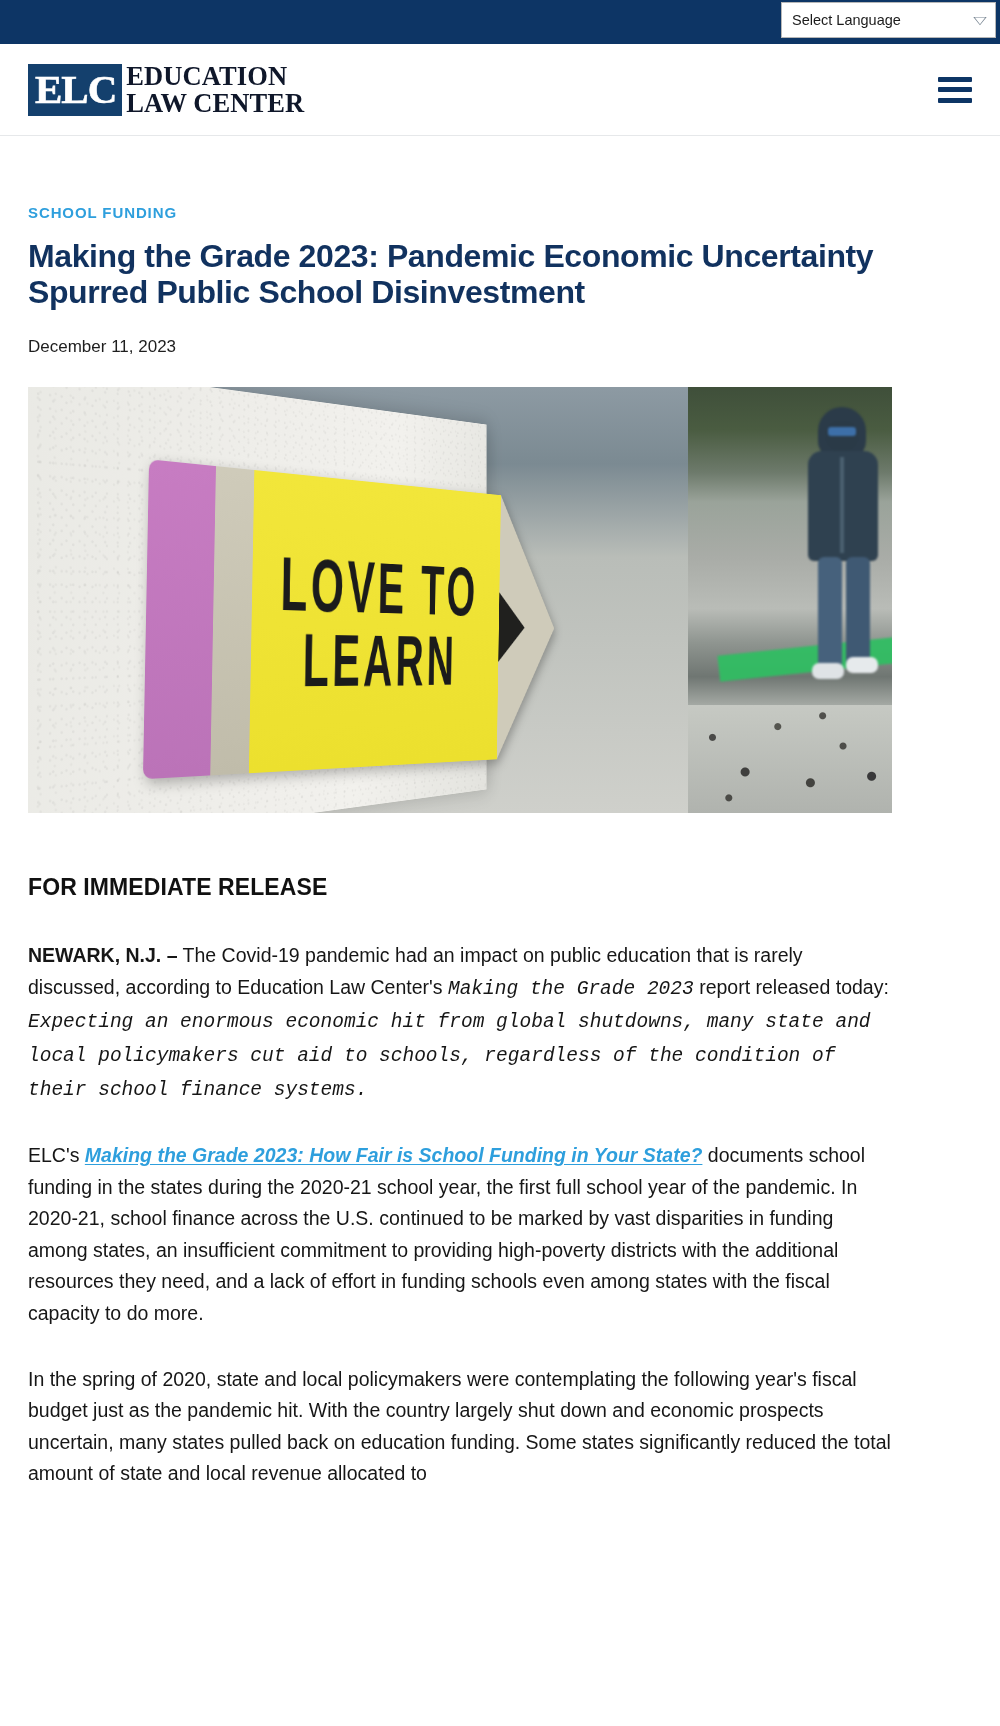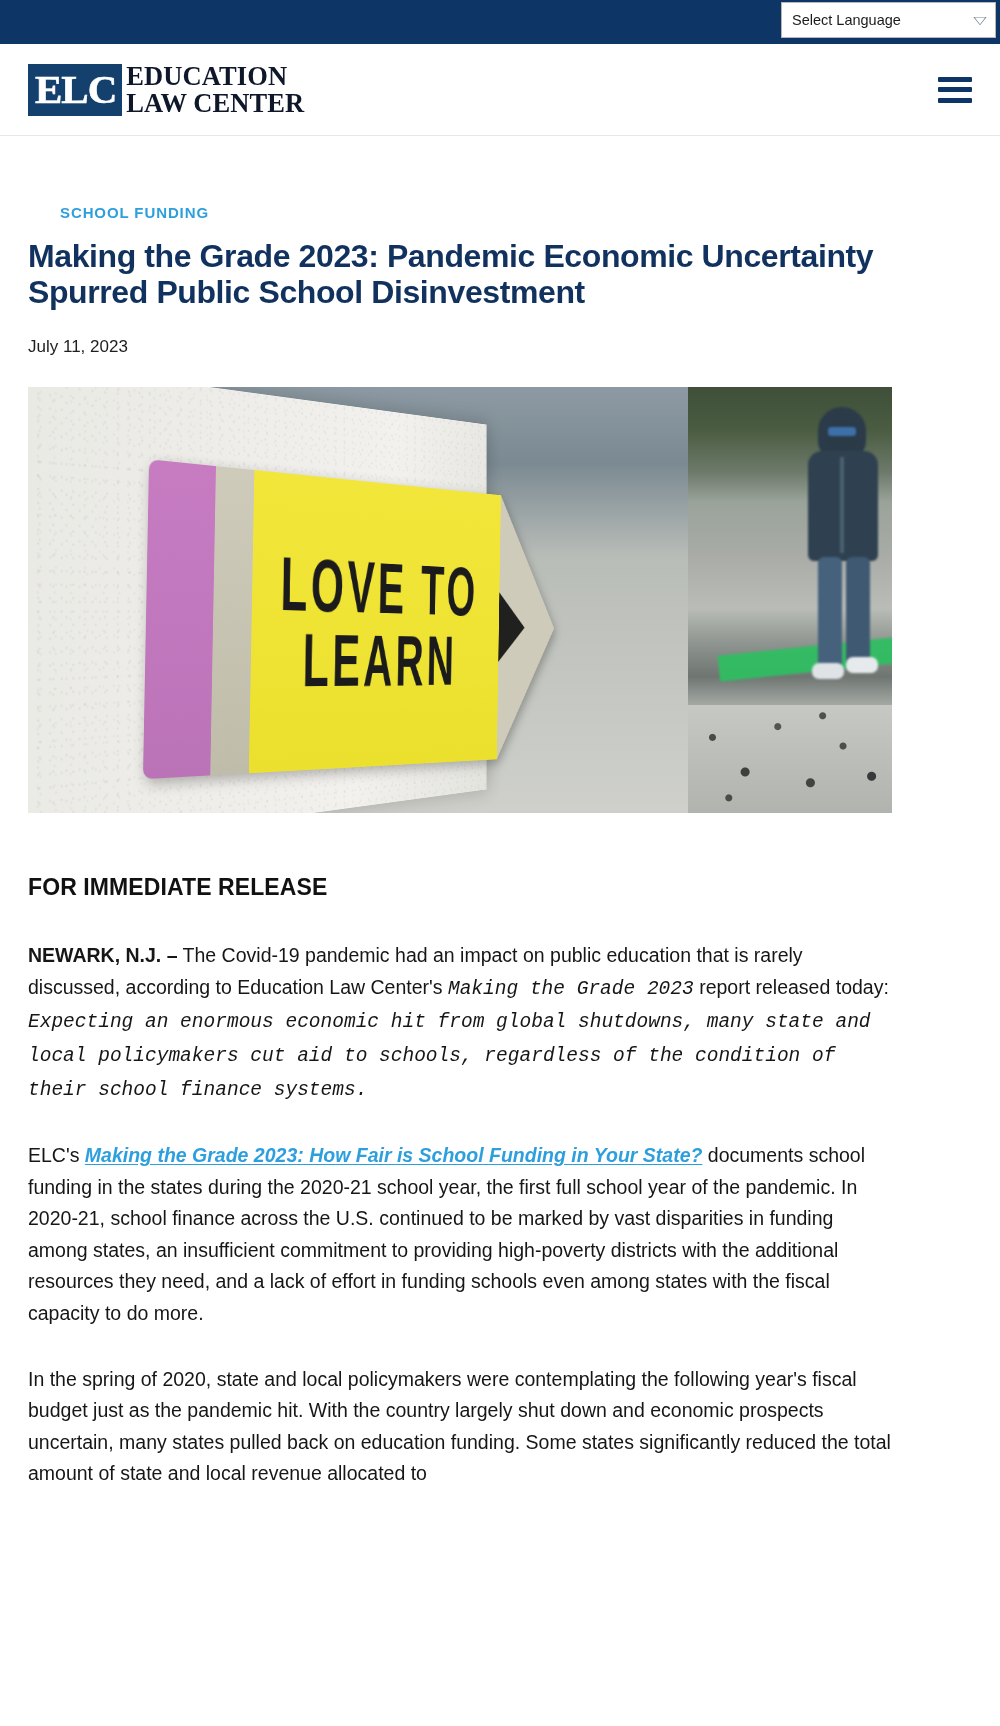--- a/index.html
+++ b/index.html
@@ -123,7 +123,6 @@
     text-transform: uppercase;
     text-decoration: none;
     display: inline-block;
-    margin-left: 32px;
   }
   .page-title {
     margin: 16px 0 0 0;

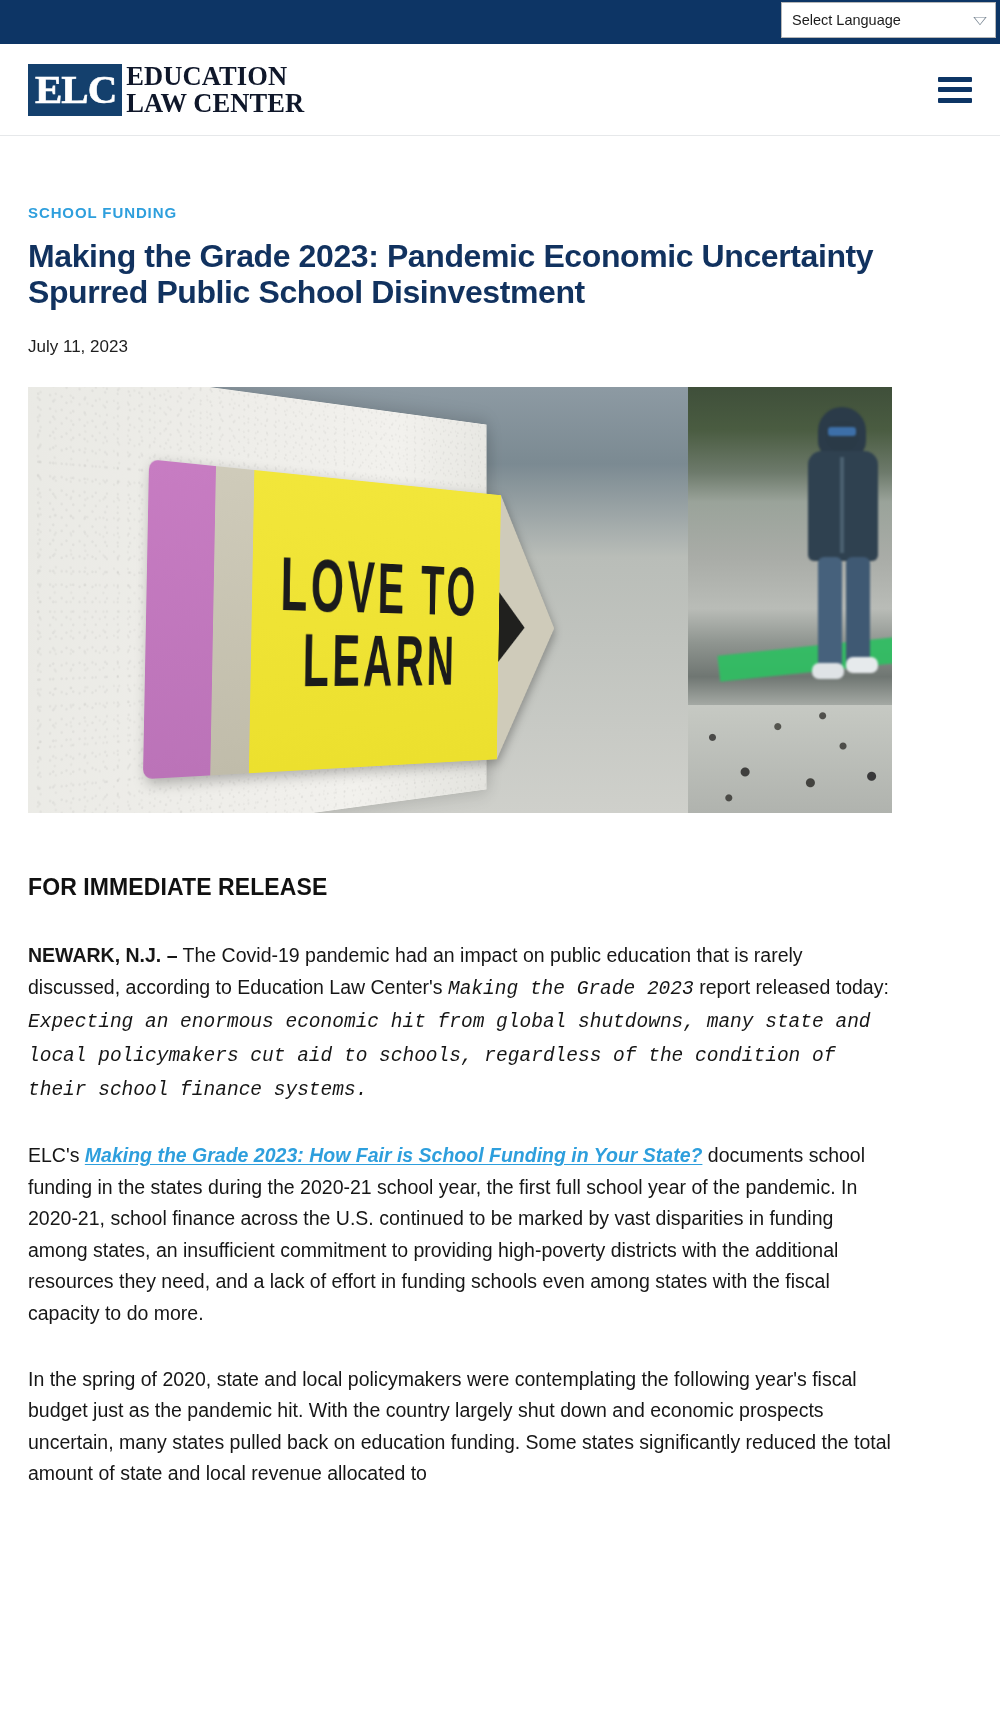--- a/index.html
+++ b/index.html
@@ -324,7 +324,7 @@
 
   <h1 class="page-title">Making the Grade 2023: Pandemic Economic Uncertainty Spurred Public School Disinvestment</h1>
 
-  <div class="pub-date">July 11, 2023</div>
+  <div class="pub-date">December 11, 2023</div>
 
   
   <figure class="hero" style="margin-left:0;">

